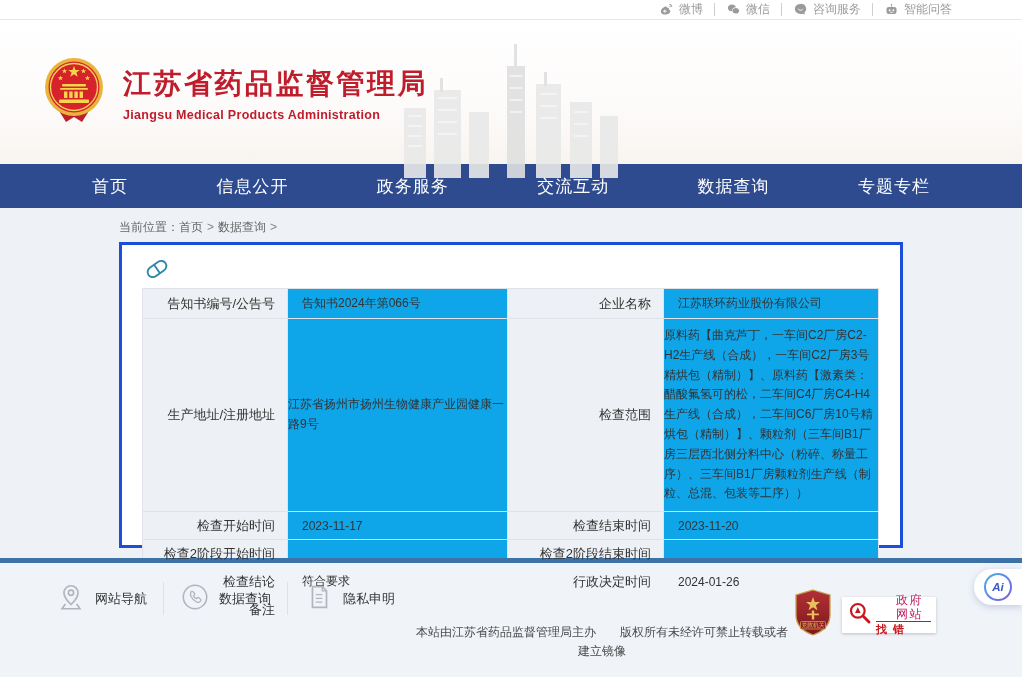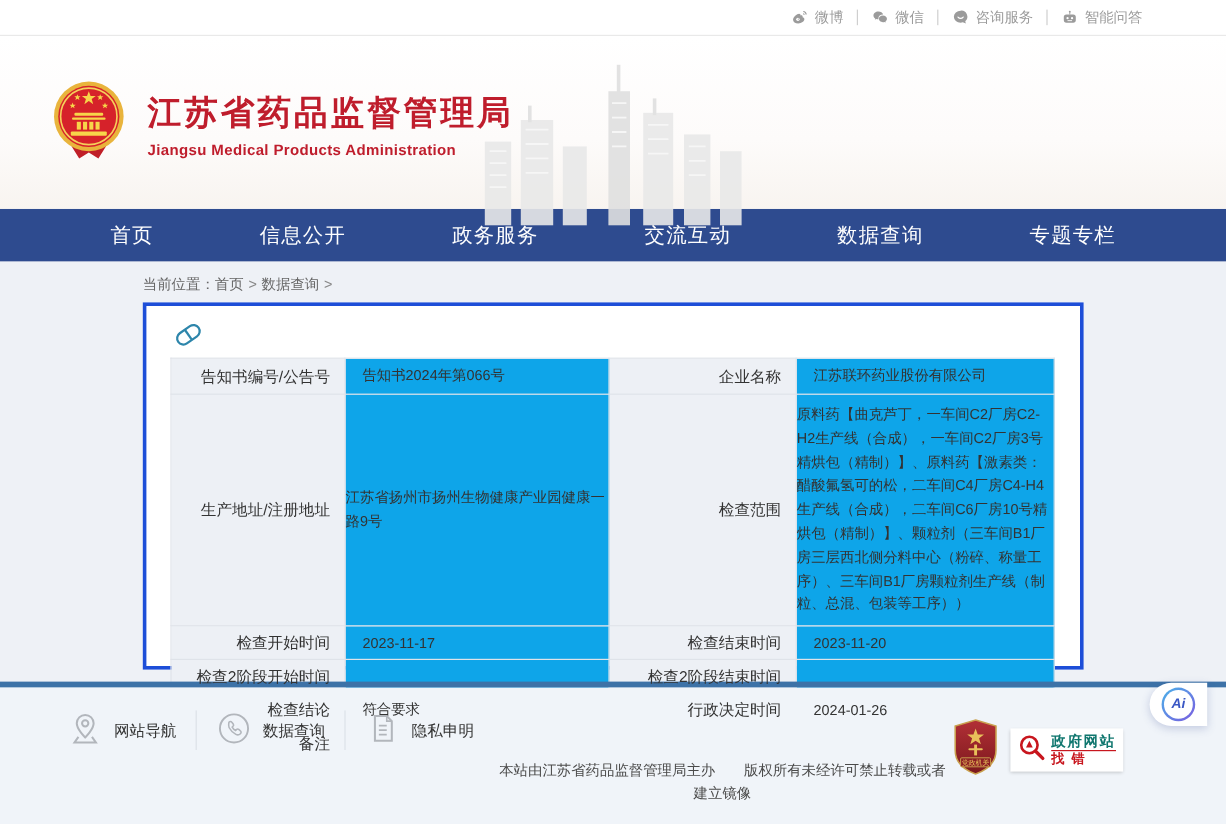--- a/index.html
+++ b/index.html
@@ -7,7 +7,7 @@
   .page { width:1022px; height:687px; position:relative; background:#fff; overflow:hidden; margin:0 auto; }
 
   
-  .topbar { height:30px; border-bottom:1px solid #e9e9e9; display:flex; justify-content:flex-end; align-items:center; padding-right:70px; }
+  .topbar { height:20px; border-bottom:1px solid #e9e9e9; display:flex; justify-content:flex-end; align-items:center; padding-right:70px; }
   .tb-link { display:flex; align-items:center; gap:5px; font-size:12px; color:#9b9b9b; cursor:pointer; text-decoration:none; }
   .tb-sep { width:1px; height:13px; background:#cfcfcf; margin:0 11px; }
   .tb-icon svg { display:block; }

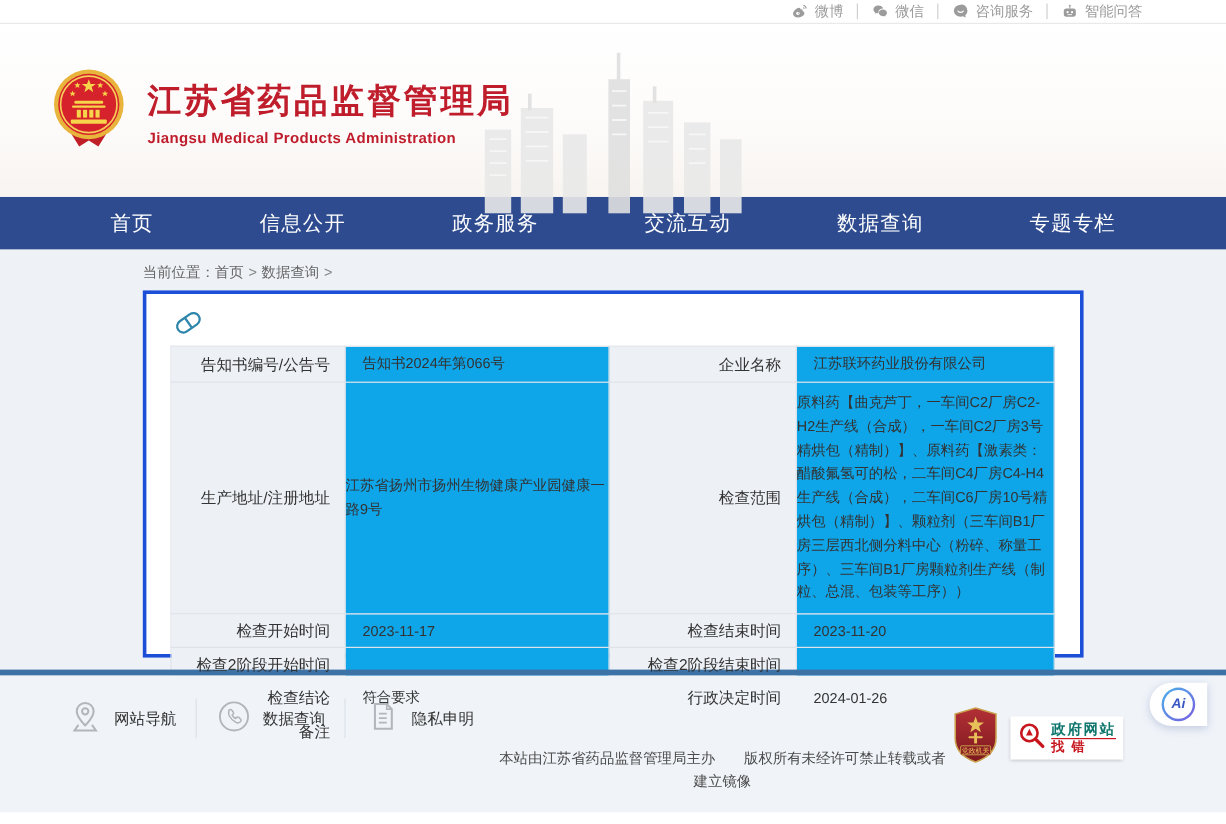--- a/index.html
+++ b/index.html
@@ -52,7 +52,7 @@
   .sc-line1 { font-size:12px; font-weight:bold; color:#0f766e; letter-spacing:1.5px; line-height:14px; }
   .sc-line2 { font-size:11px; font-weight:bold; color:#c8161e; letter-spacing:6px; border-top:1px solid #c8161e; padding-top:1px; line-height:13px; }
 
-  .ai-float { position:absolute; top:569px; right:16px; width:48px; height:36px; background:#fff; border-radius:18px 0 0 18px; box-shadow:0 2px 7px rgba(60,80,150,.25); display:flex; align-items:center; justify-content:center; cursor:pointer; }
+  .ai-float { position:absolute; top:569px; right:0; width:48px; height:36px; background:#fff; border-radius:18px 0 0 18px; box-shadow:0 2px 7px rgba(60,80,150,.25); display:flex; align-items:center; justify-content:center; cursor:pointer; }
   .ai-ring { width:28px; height:28px; border-radius:50%; background:linear-gradient(135deg,#49b2e8,#7a5ce0); display:flex; align-items:center; justify-content:center; }
   .ai-inner { width:24px; height:24px; border-radius:50%; background:#fff; display:flex; align-items:center; justify-content:center; font-size:11.5px; font-weight:bold; color:#3a57c4; font-style:italic; }
 </style>

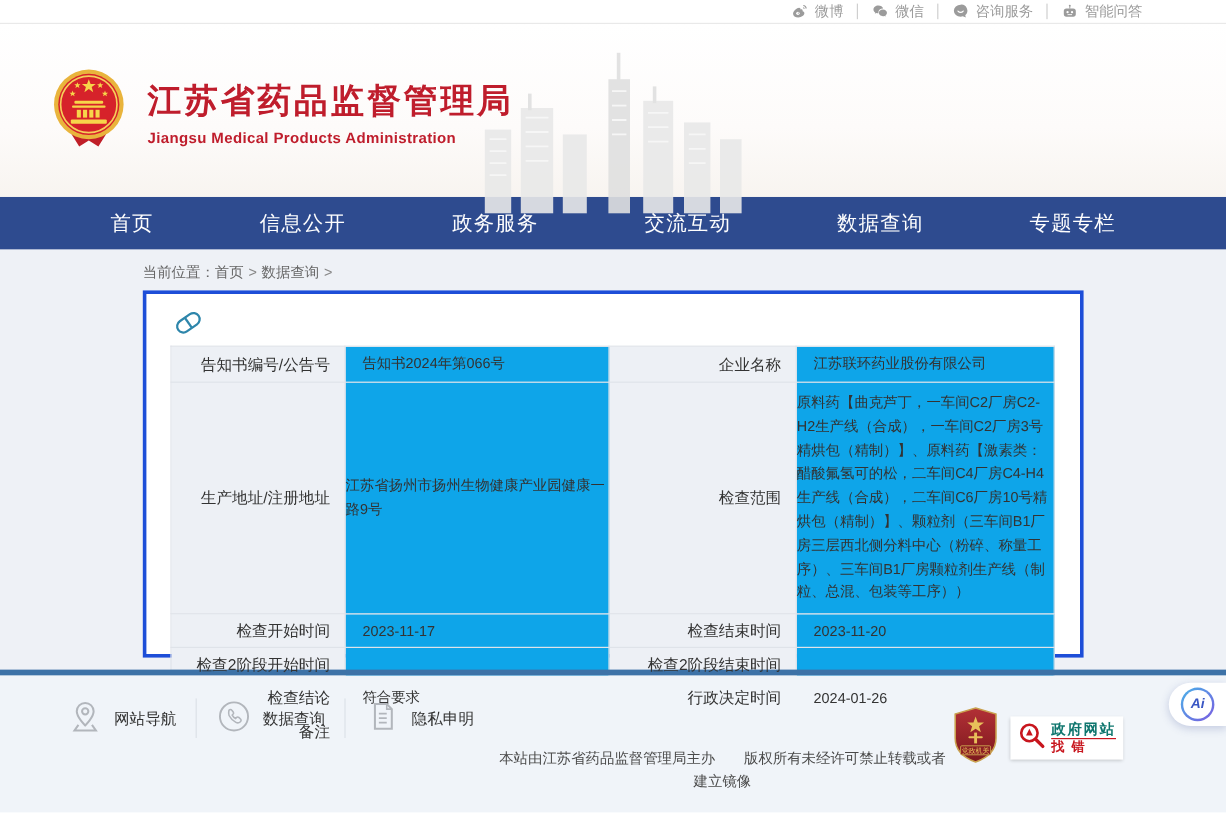--- a/index.html
+++ b/index.html
@@ -49,7 +49,7 @@
   .f-right { display:flex; align-items:center; gap:9px; margin-right:86px; margin-top:7px; }
 
   .badge-sitecheck { background:#fff; width:94px; height:36px; display:flex; align-items:center; gap:3px; padding:2px 5px; box-shadow:0 1px 3px rgba(0,0,0,.22); cursor:pointer; }
-  .sc-line1 { font-size:12px; font-weight:bold; color:#0f766e; letter-spacing:1.5px; line-height:14px; }
+  .sc-line1 { font-size:12px; font-weight:normal; color:#be185d; letter-spacing:1.5px; line-height:14px;margin-left:20px; }
   .sc-line2 { font-size:11px; font-weight:bold; color:#c8161e; letter-spacing:6px; border-top:1px solid #c8161e; padding-top:1px; line-height:13px; }
 
   .ai-float { position:absolute; top:569px; right:0; width:48px; height:36px; background:#fff; border-radius:18px 0 0 18px; box-shadow:0 2px 7px rgba(60,80,150,.25); display:flex; align-items:center; justify-content:center; cursor:pointer; }

